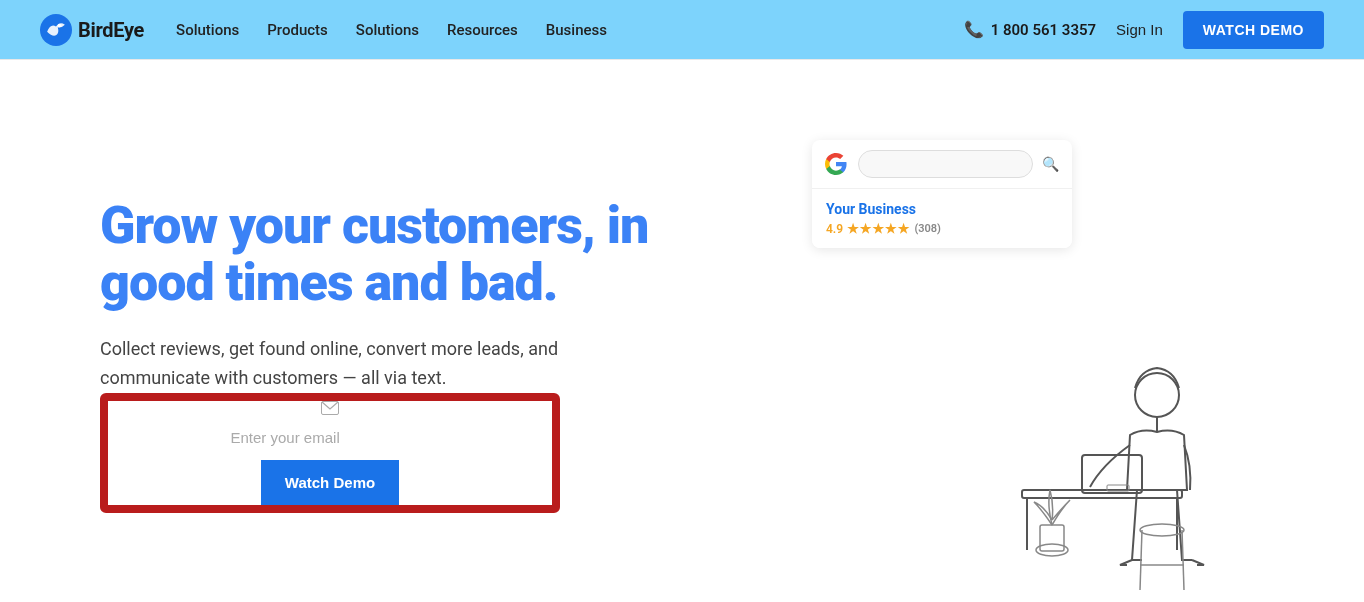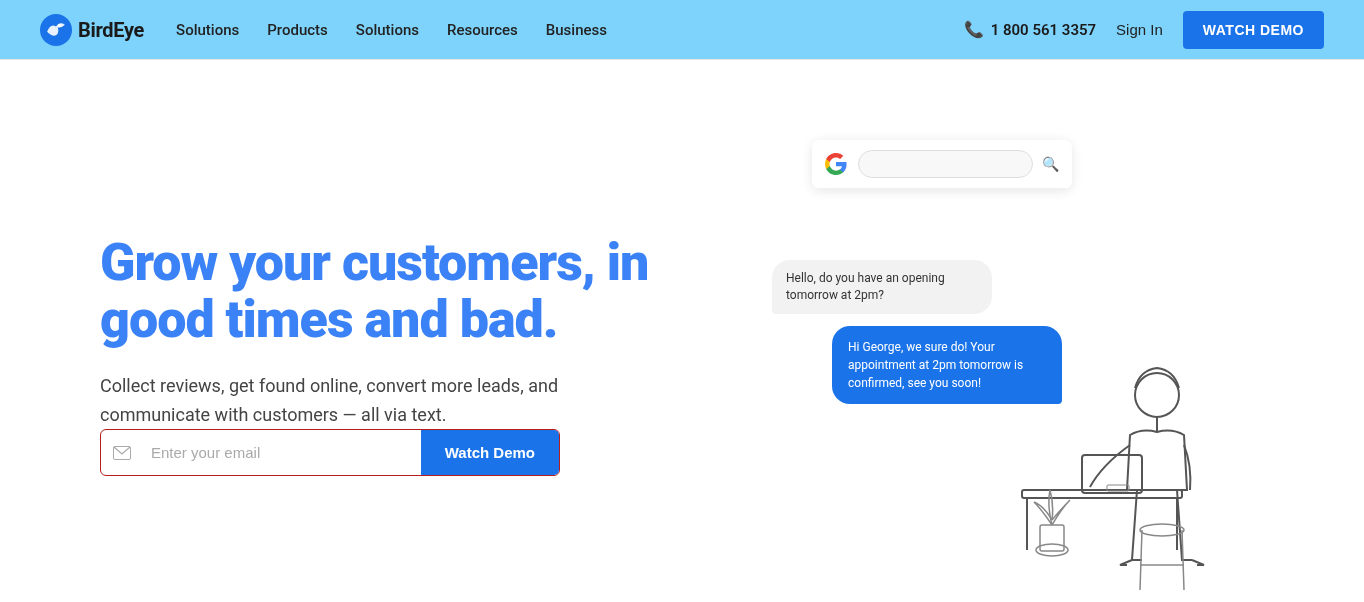--- a/index.html
+++ b/index.html
@@ -309,6 +309,14 @@
           <div class="google-search-input"></div>
           <span class="google-search-icon">🔍</span>
         </div>
+        <div class="business-card">
+          <div class="business-name">Your Business</div>
+          <div class="business-rating">
+            <span>4.9</span>
+            <span class="stars">★★★★★</span>
+            <span class="rating-count">(308)</span>
+          </div>
+        </div>
       </div>
 
       <div class="chat-area">

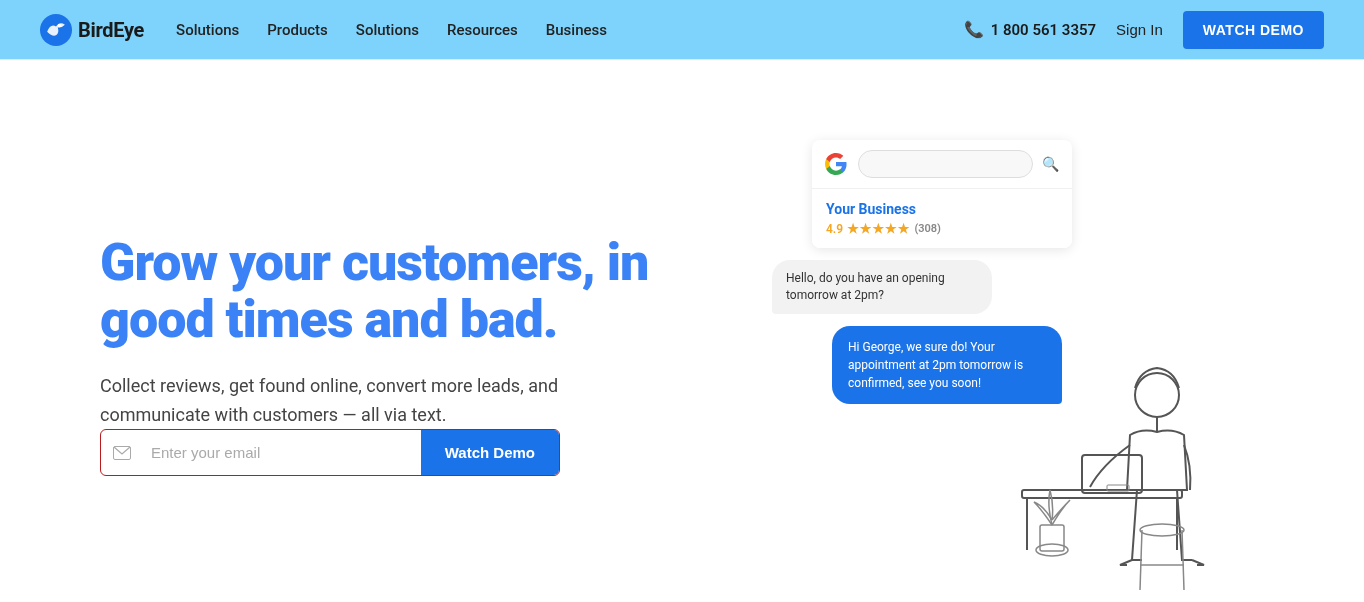--- a/index.html
+++ b/index.html
@@ -319,14 +319,6 @@
         </div>
       </div>
 
-      <div class="chat-area">
-        <div>
-          <div class="chat-bubble-left">Hello, do you have an opening tomorrow at 2pm?</div>
-        </div>
-        <div>
-          <div class="chat-bubble-right">Hi George, we sure do! Your appointment at 2pm tomorrow is confirmed, see you soon!</div>
-        </div>
-      </div>
 
       <svg style="position:absolute; right:-30px; bottom:-10px; width:280px; height:320px;" viewBox="0 0 280 320" fill="none" xmlns="http://www.w3.org/2000/svg">
 

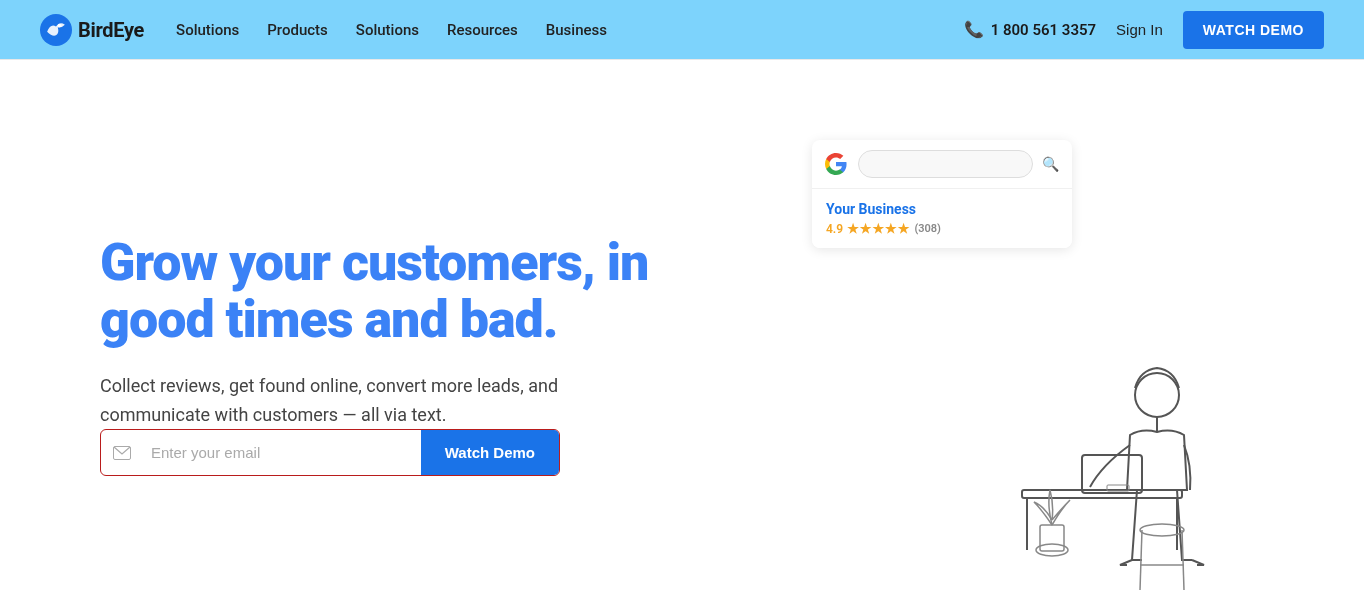--- a/index.html
+++ b/index.html
@@ -112,11 +112,13 @@
     }
     .hero-form {
       display: flex;
-      border: 1px solid #b91c1c;
+      align-items: center;
+      border: 8px solid #b91c1c;
       border-radius: 6px;
       overflow: hidden;
       max-width: 460px;
       background: #fff;
+      flex-direction: column;
     }
     .hero-form-icon {
       padding: 0 12px;

